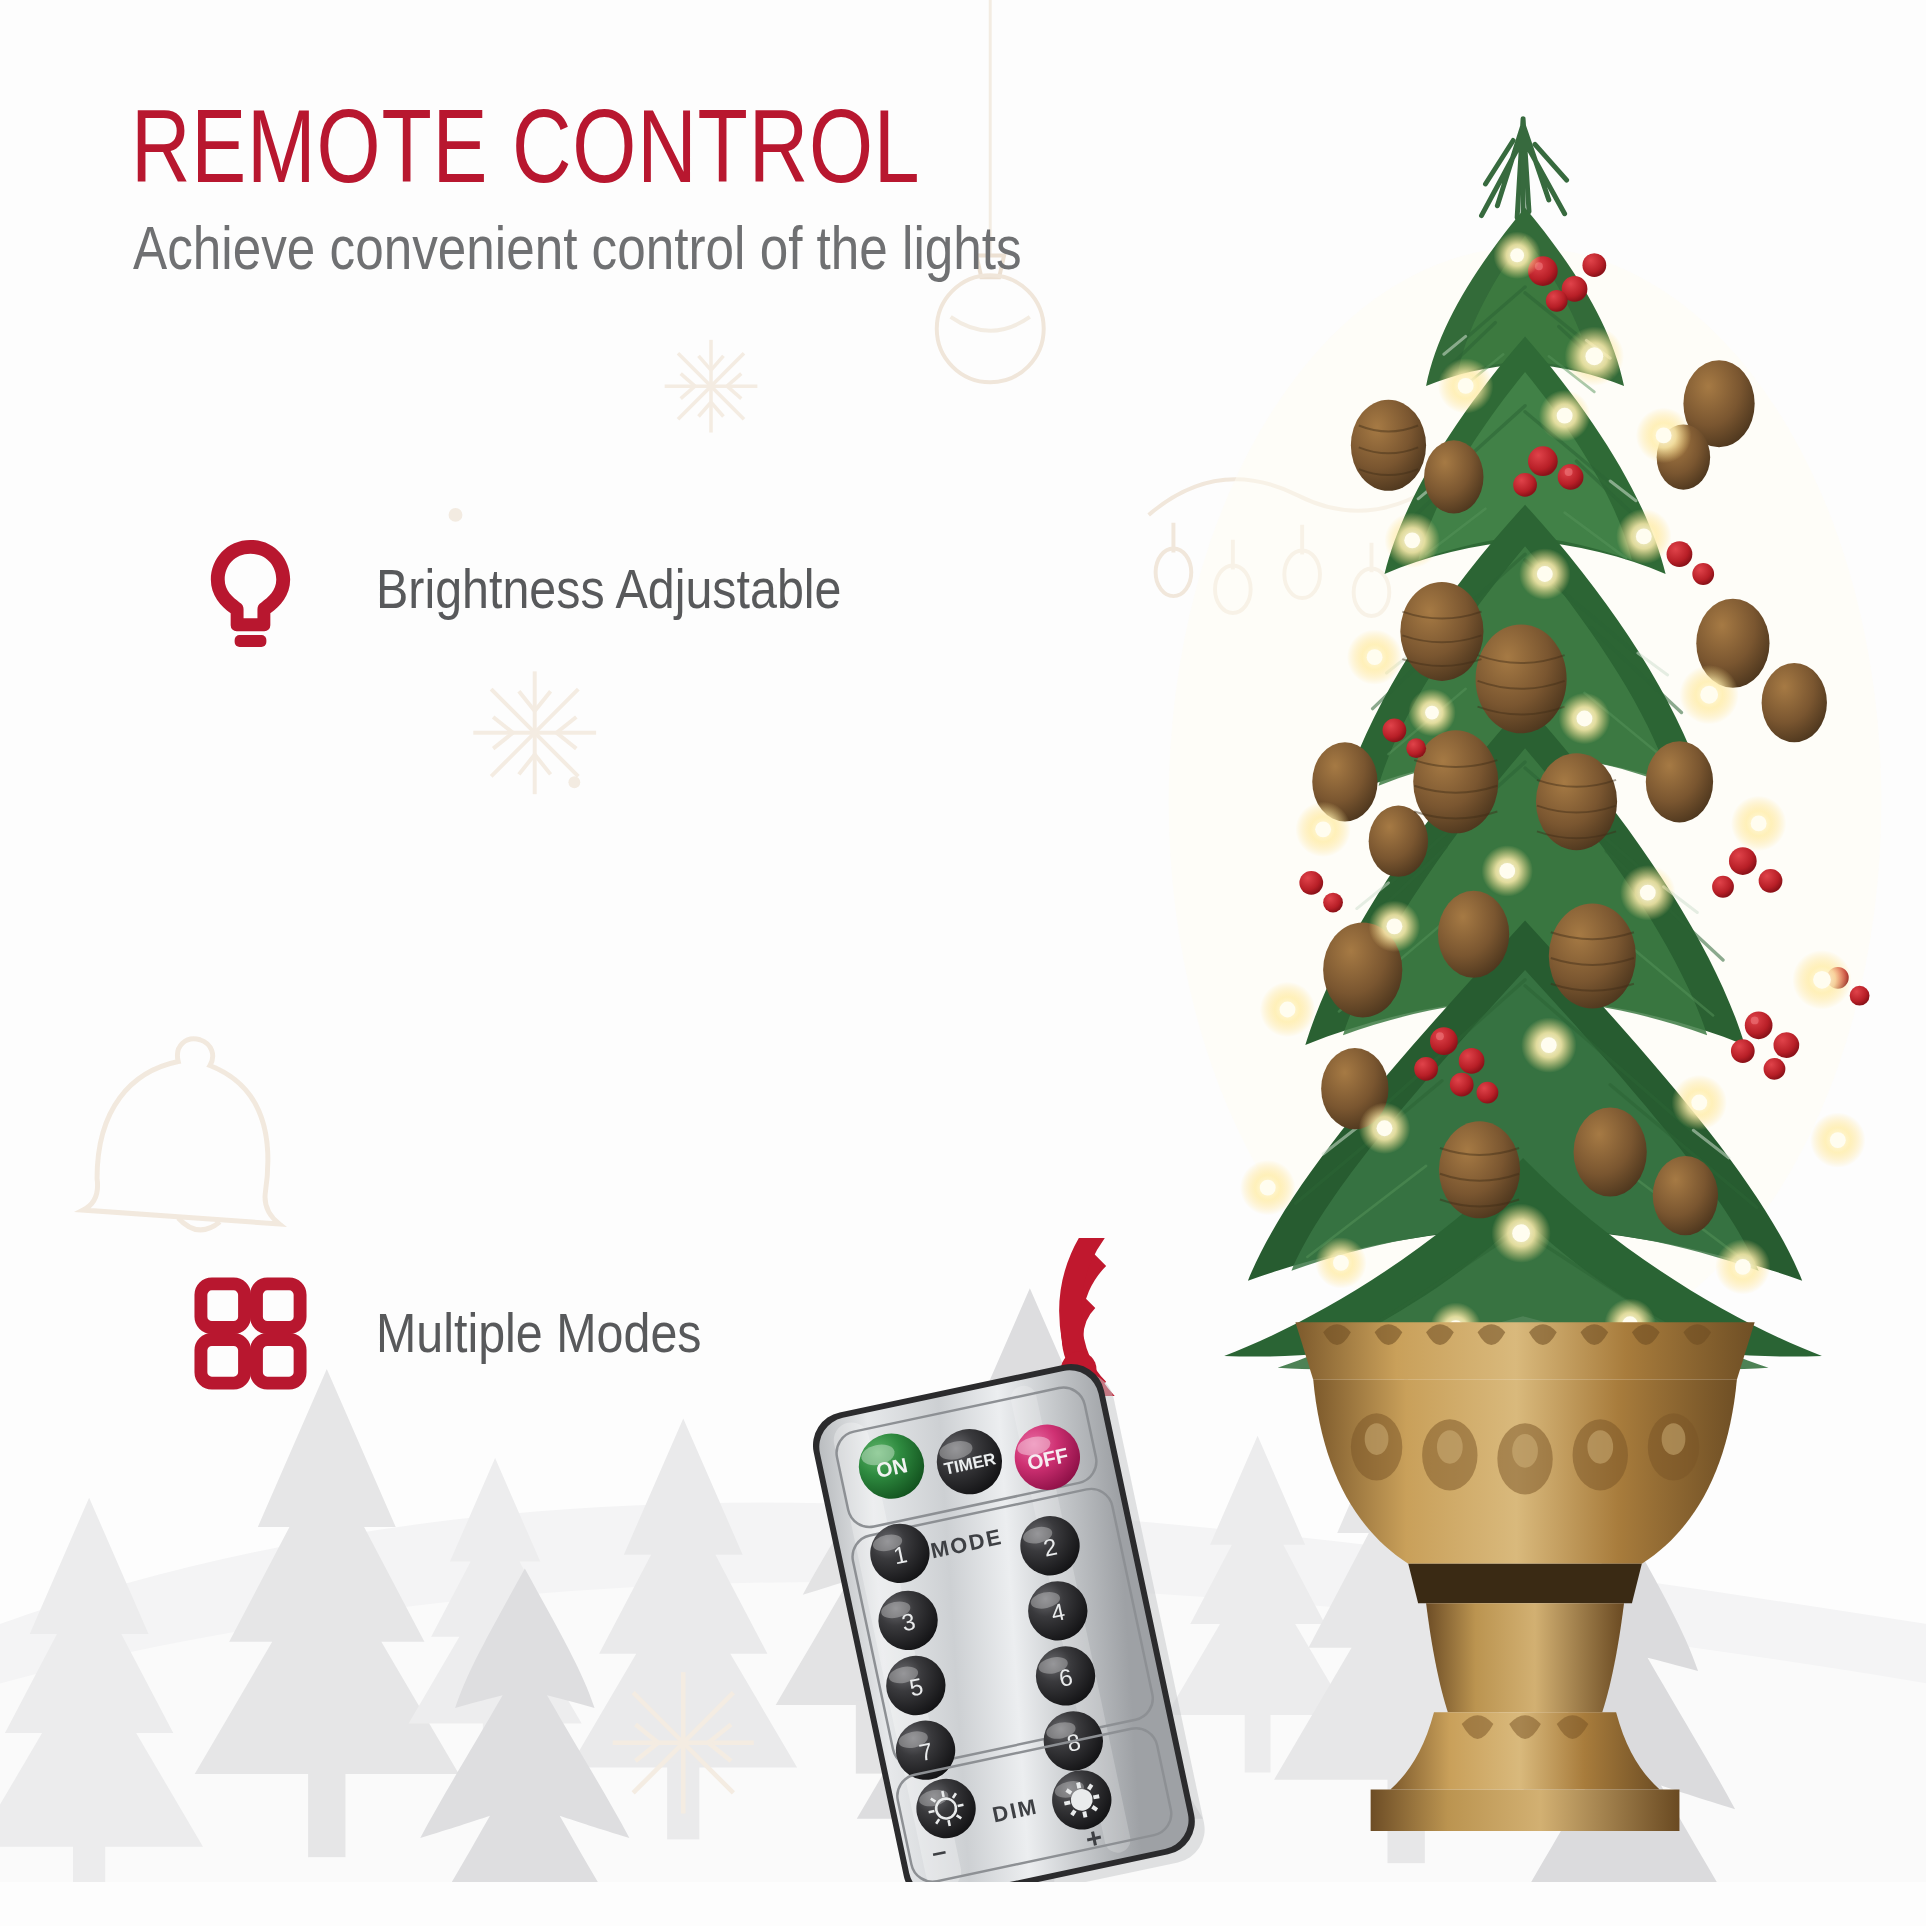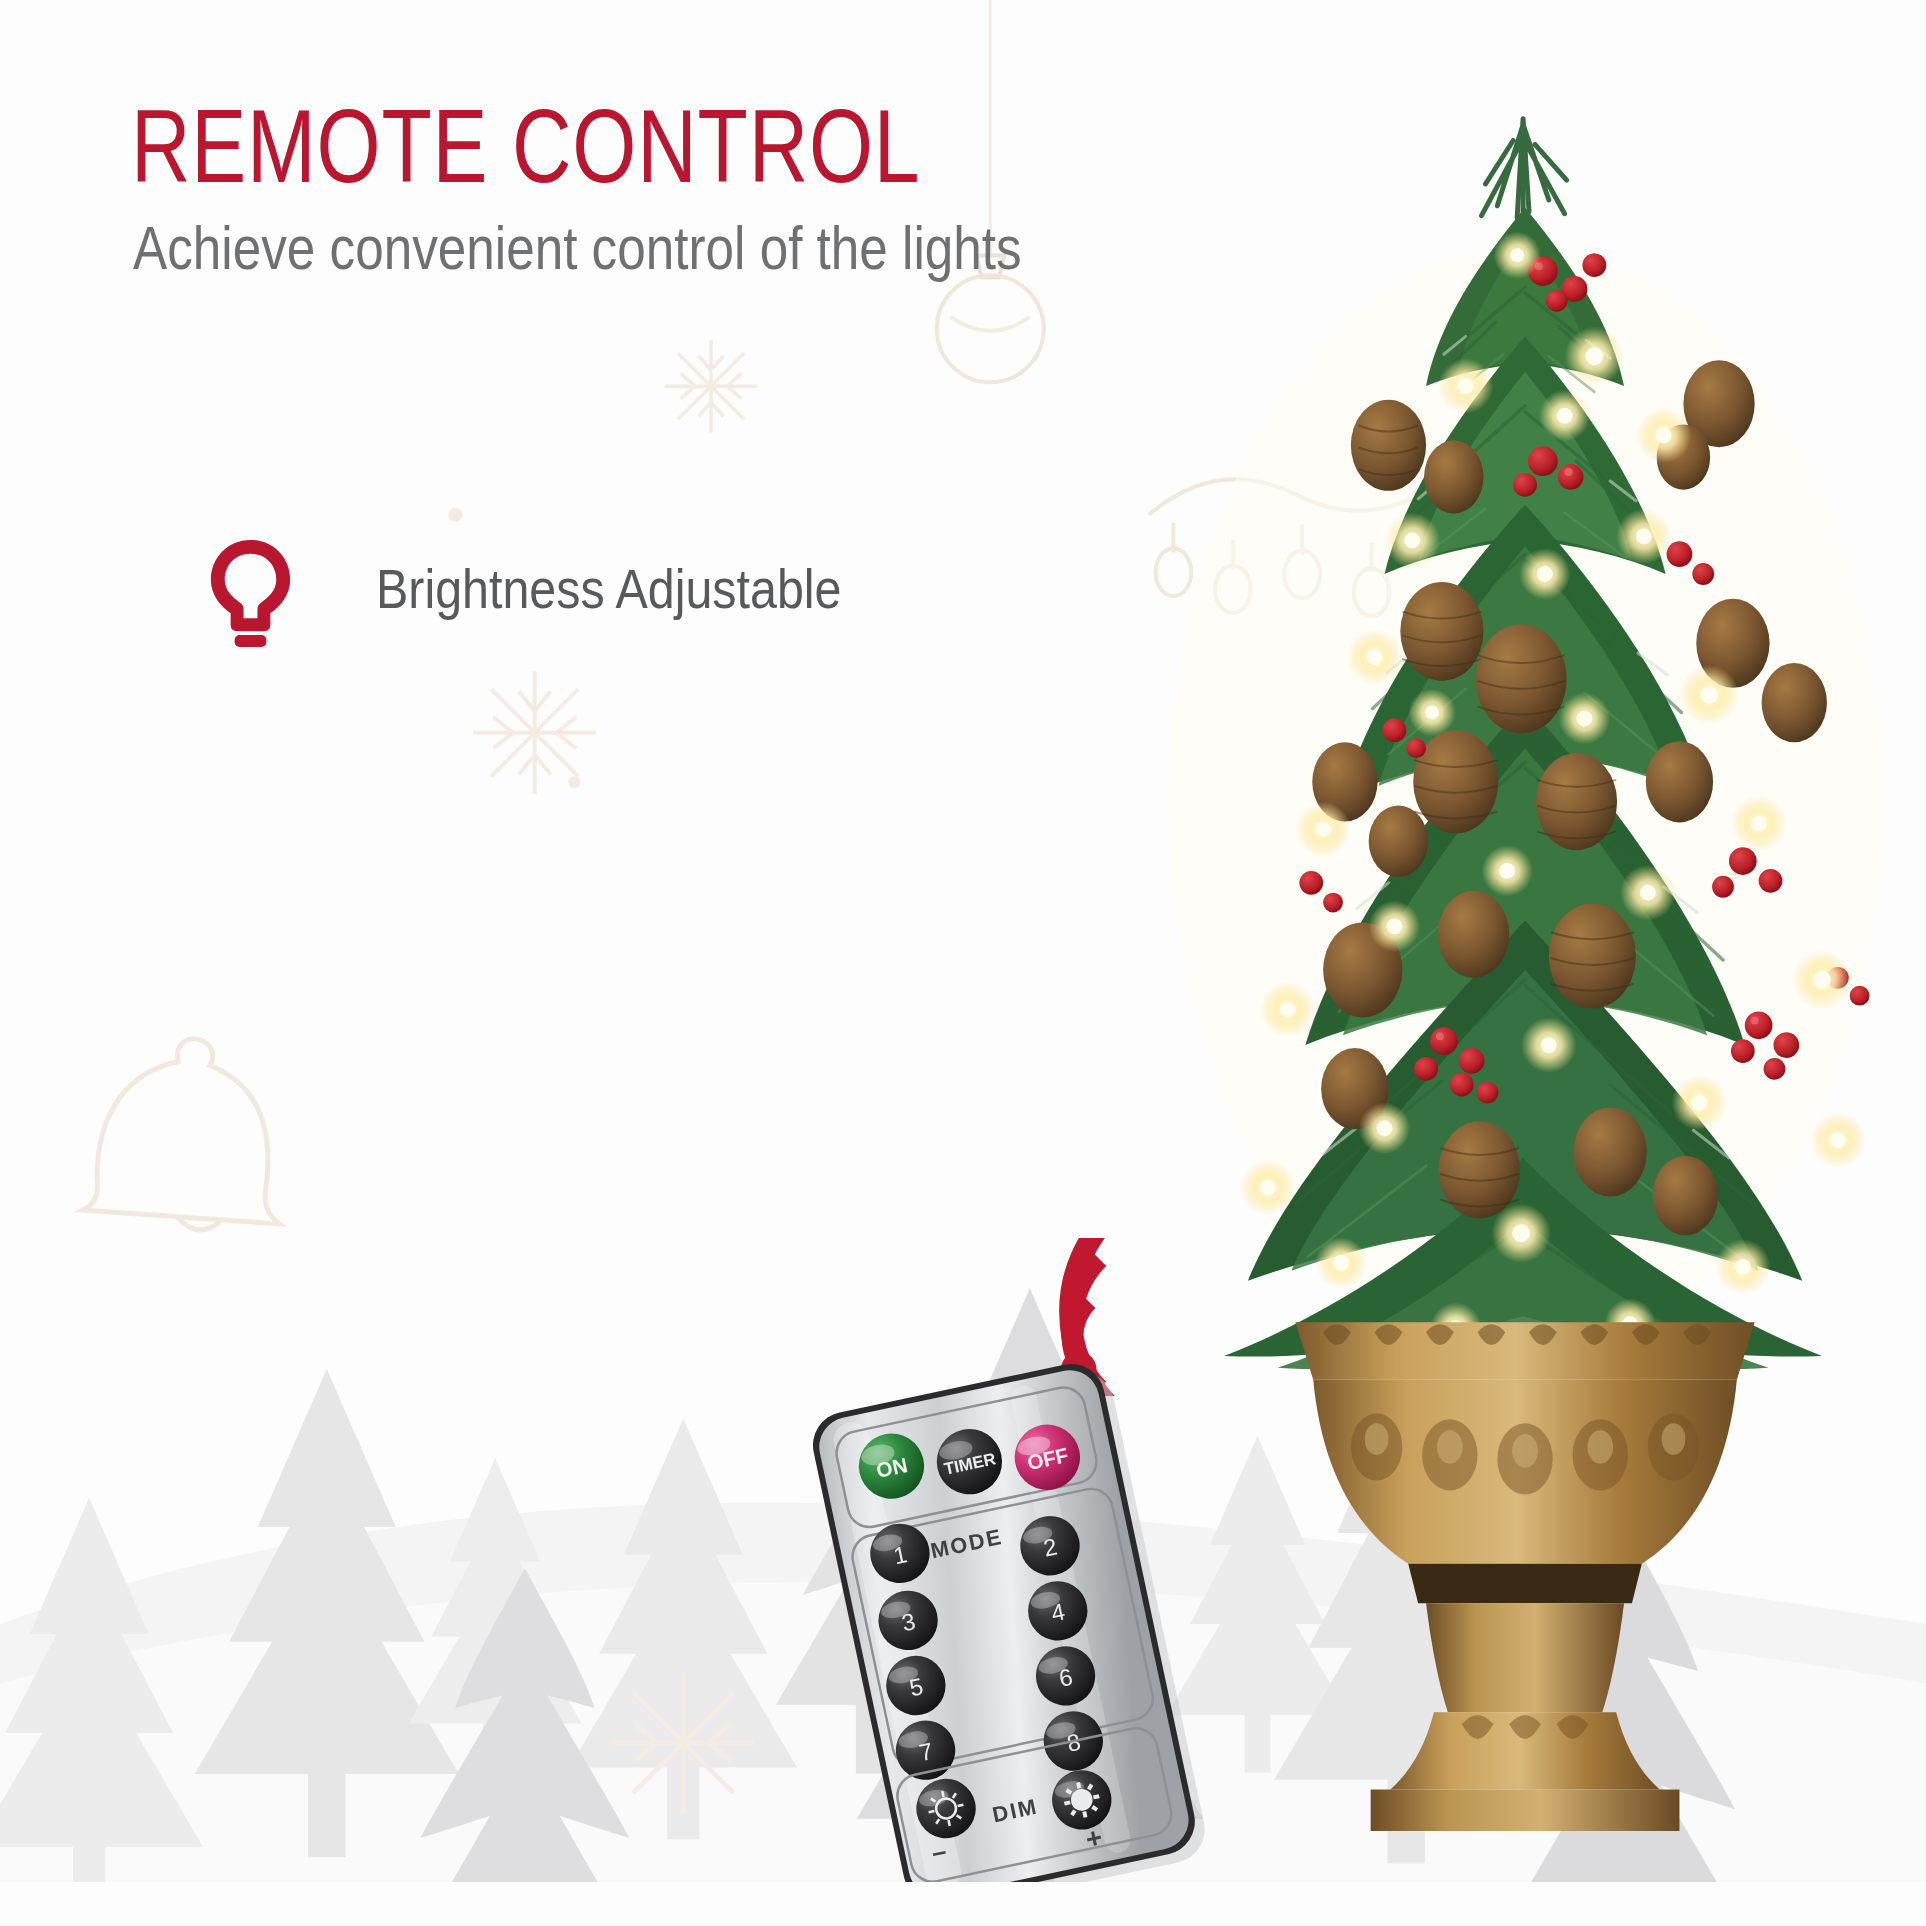--- a/index.html
+++ b/index.html
@@ -203,6 +203,17 @@
   </div>
 
 
+  <div class="feature" id="feature-2">
+    <div class="feat-icon">
+      <svg viewBox="0 0 120 120" width="119" height="119">
+        <rect x="10" y="10" width="44" height="44" rx="11" fill="none" stroke="#b8172f" stroke-width="13"></rect>
+        <rect x="66" y="10" width="44" height="44" rx="11" fill="none" stroke="#b8172f" stroke-width="13"></rect>
+        <rect x="10" y="66" width="44" height="44" rx="11" fill="none" stroke="#b8172f" stroke-width="13"></rect>
+        <rect x="66" y="66" width="44" height="44" rx="11" fill="none" stroke="#b8172f" stroke-width="13"></rect>
+      </svg>
+    </div>
+    <div class="feat-label">Multiple Modes</div>
+  </div>
 
   <svg id="signal-icon" viewBox="0 0 185 160">
     <g transform="rotate(45 40 130)" fill="none" stroke="#c0182e" stroke-linecap="round">

